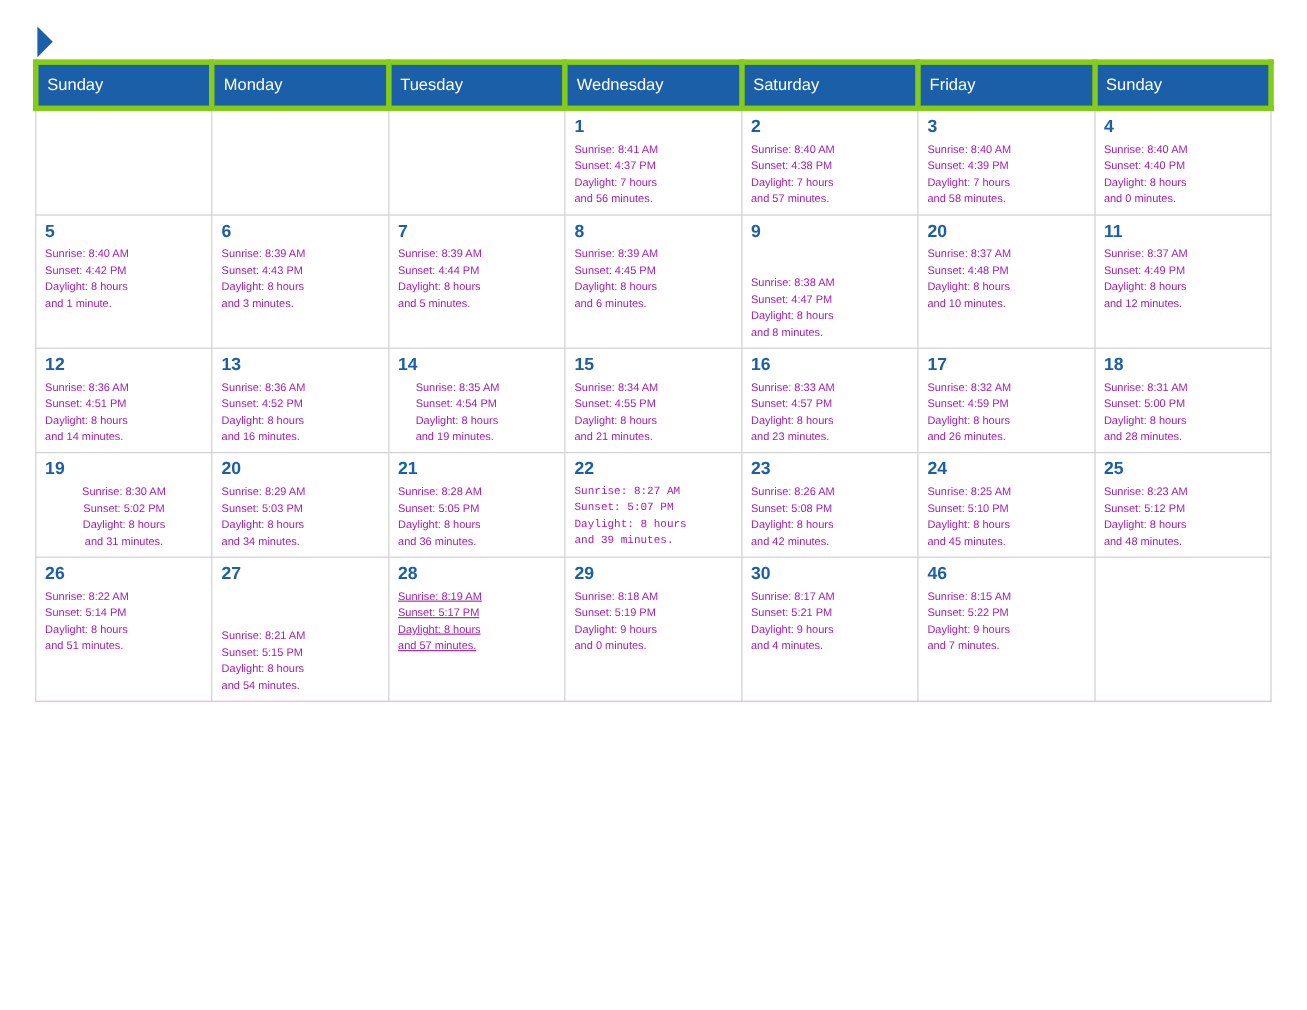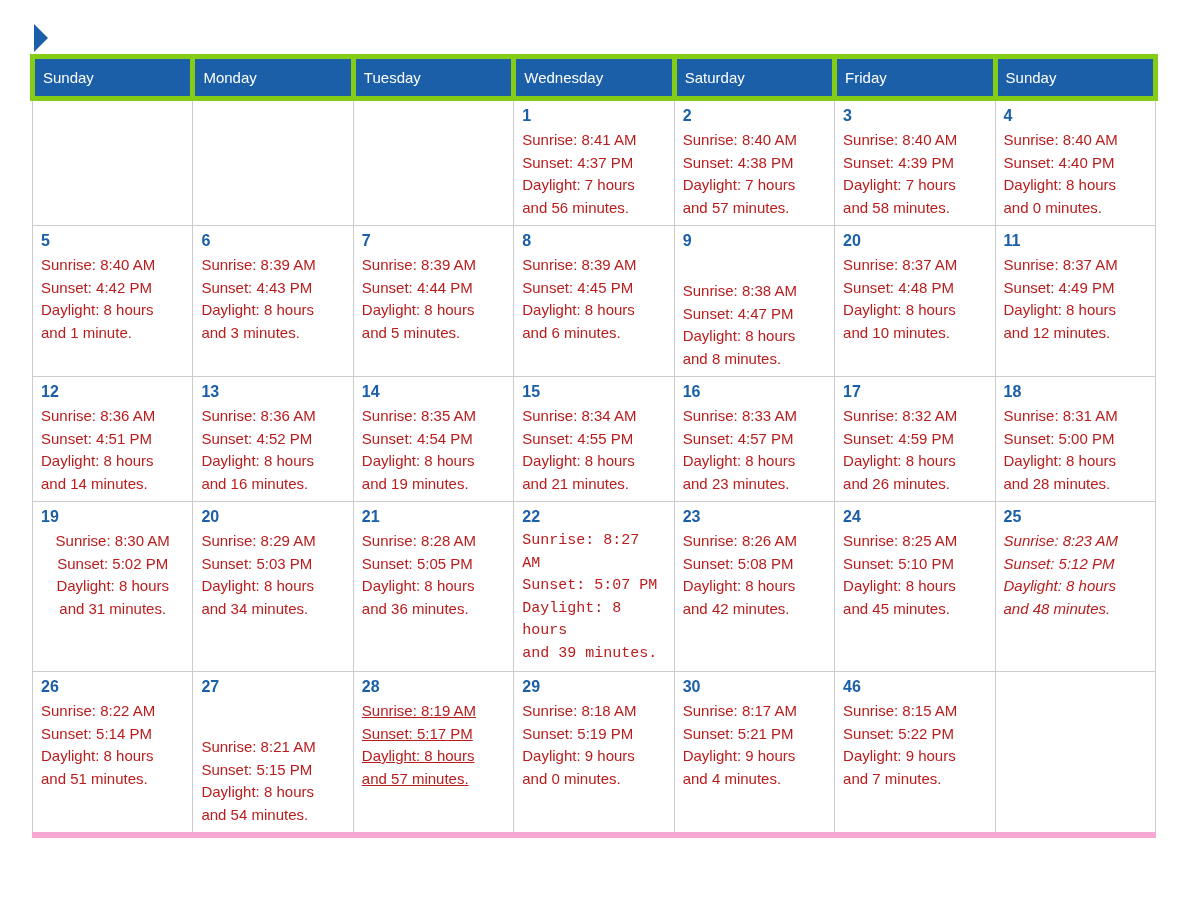--- a/index.html
+++ b/index.html
@@ -83,8 +83,8 @@
       margin-bottom: 4px;
     }
     .day-info {
-      font-size: 15px;
-      color: #b91c1c;
+      font-size: 10px;
+      color: #a21caf;
       line-height: 1.5;
     }
     .empty-cell {

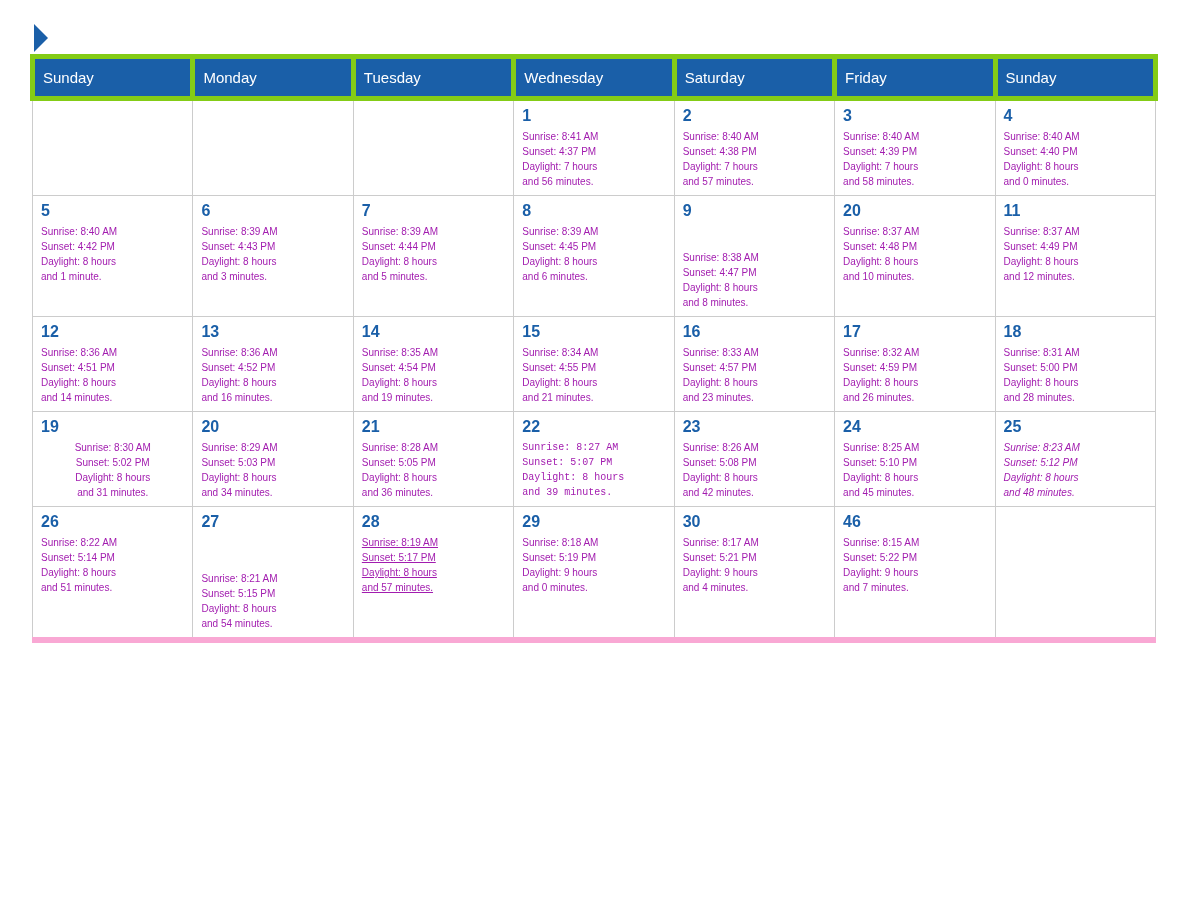--- a/index.html
+++ b/index.html
@@ -230,7 +230,7 @@
         </td>
         <td>
           <span class="day-number">14</span>
-          <div class="day-info" style="white-space: pre-line;">Sunrise: 8:35 AM
+          <div class="day-info" style="white-space: pre-line; margin-left: 16px;">Sunrise: 8:35 AM
 Sunset: 4:54 PM
 Daylight: 8 hours
 and 19 minutes.</div>

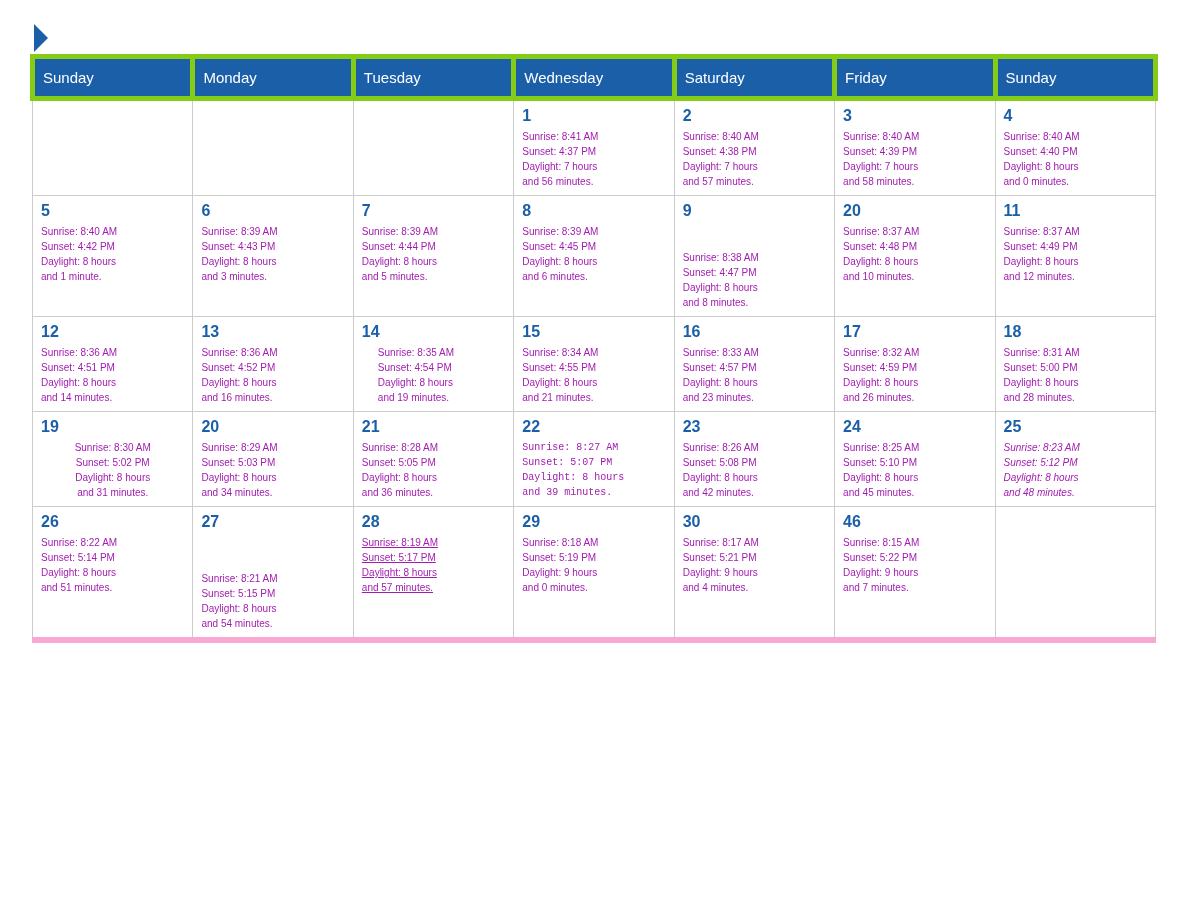--- a/index.html
+++ b/index.html
@@ -309,7 +309,7 @@
         </td>
         <td>
           <span class="day-number">25</span>
-          <div class="day-info" style="white-space: pre-line; font-style: italic;">Sunrise: 8:23 AM
+          <div class="day-info" style="white-space: pre-line;">Sunrise: 8:23 AM
 Sunset: 5:12 PM
 Daylight: 8 hours
 and 48 minutes.</div>

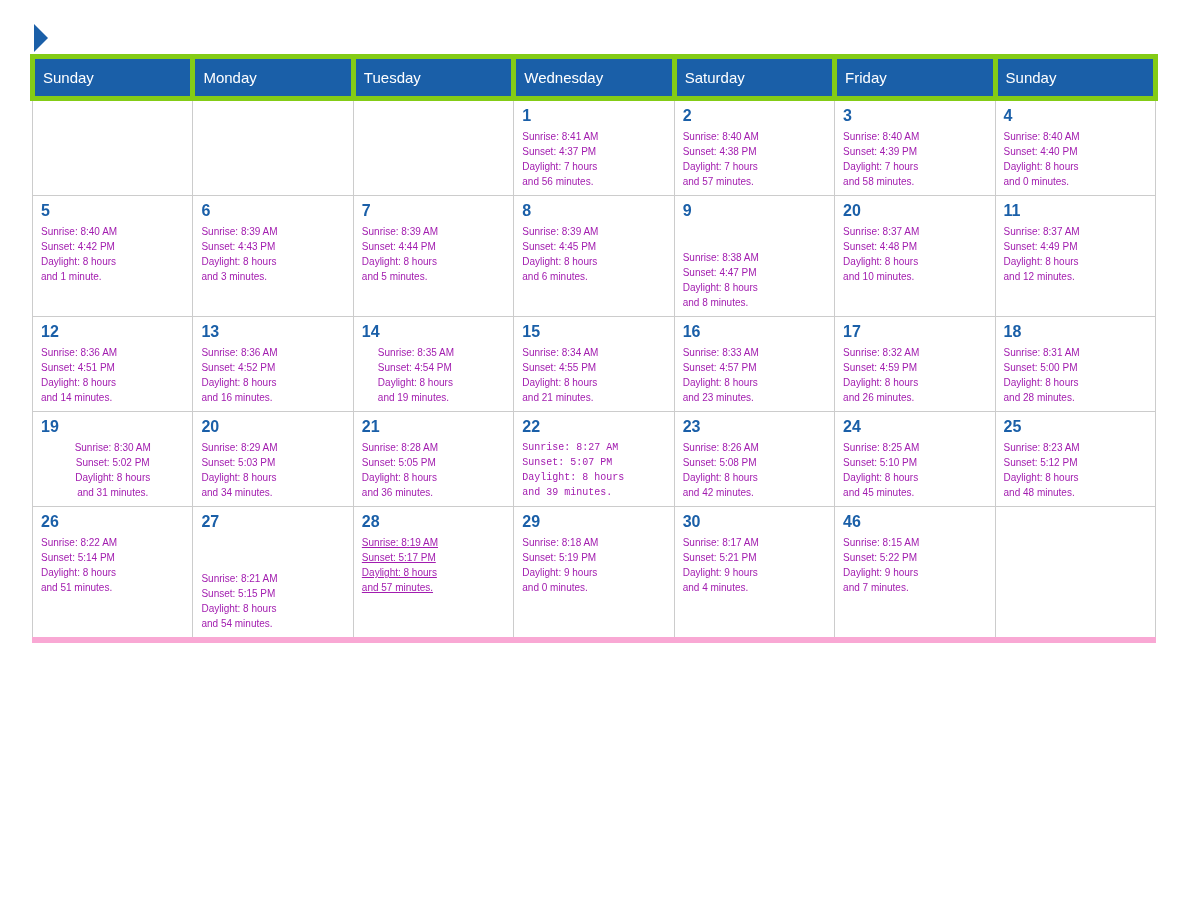--- a/index.html
+++ b/index.html
@@ -94,7 +94,7 @@
       border-bottom: 2px solid #1a5fa8;
     }
     tr:last-child td {
-      border-bottom: 6px solid #f9a8d4;
+      border-bottom: 1px solid #f9a8d4;
     }
   </style>
 </head>

